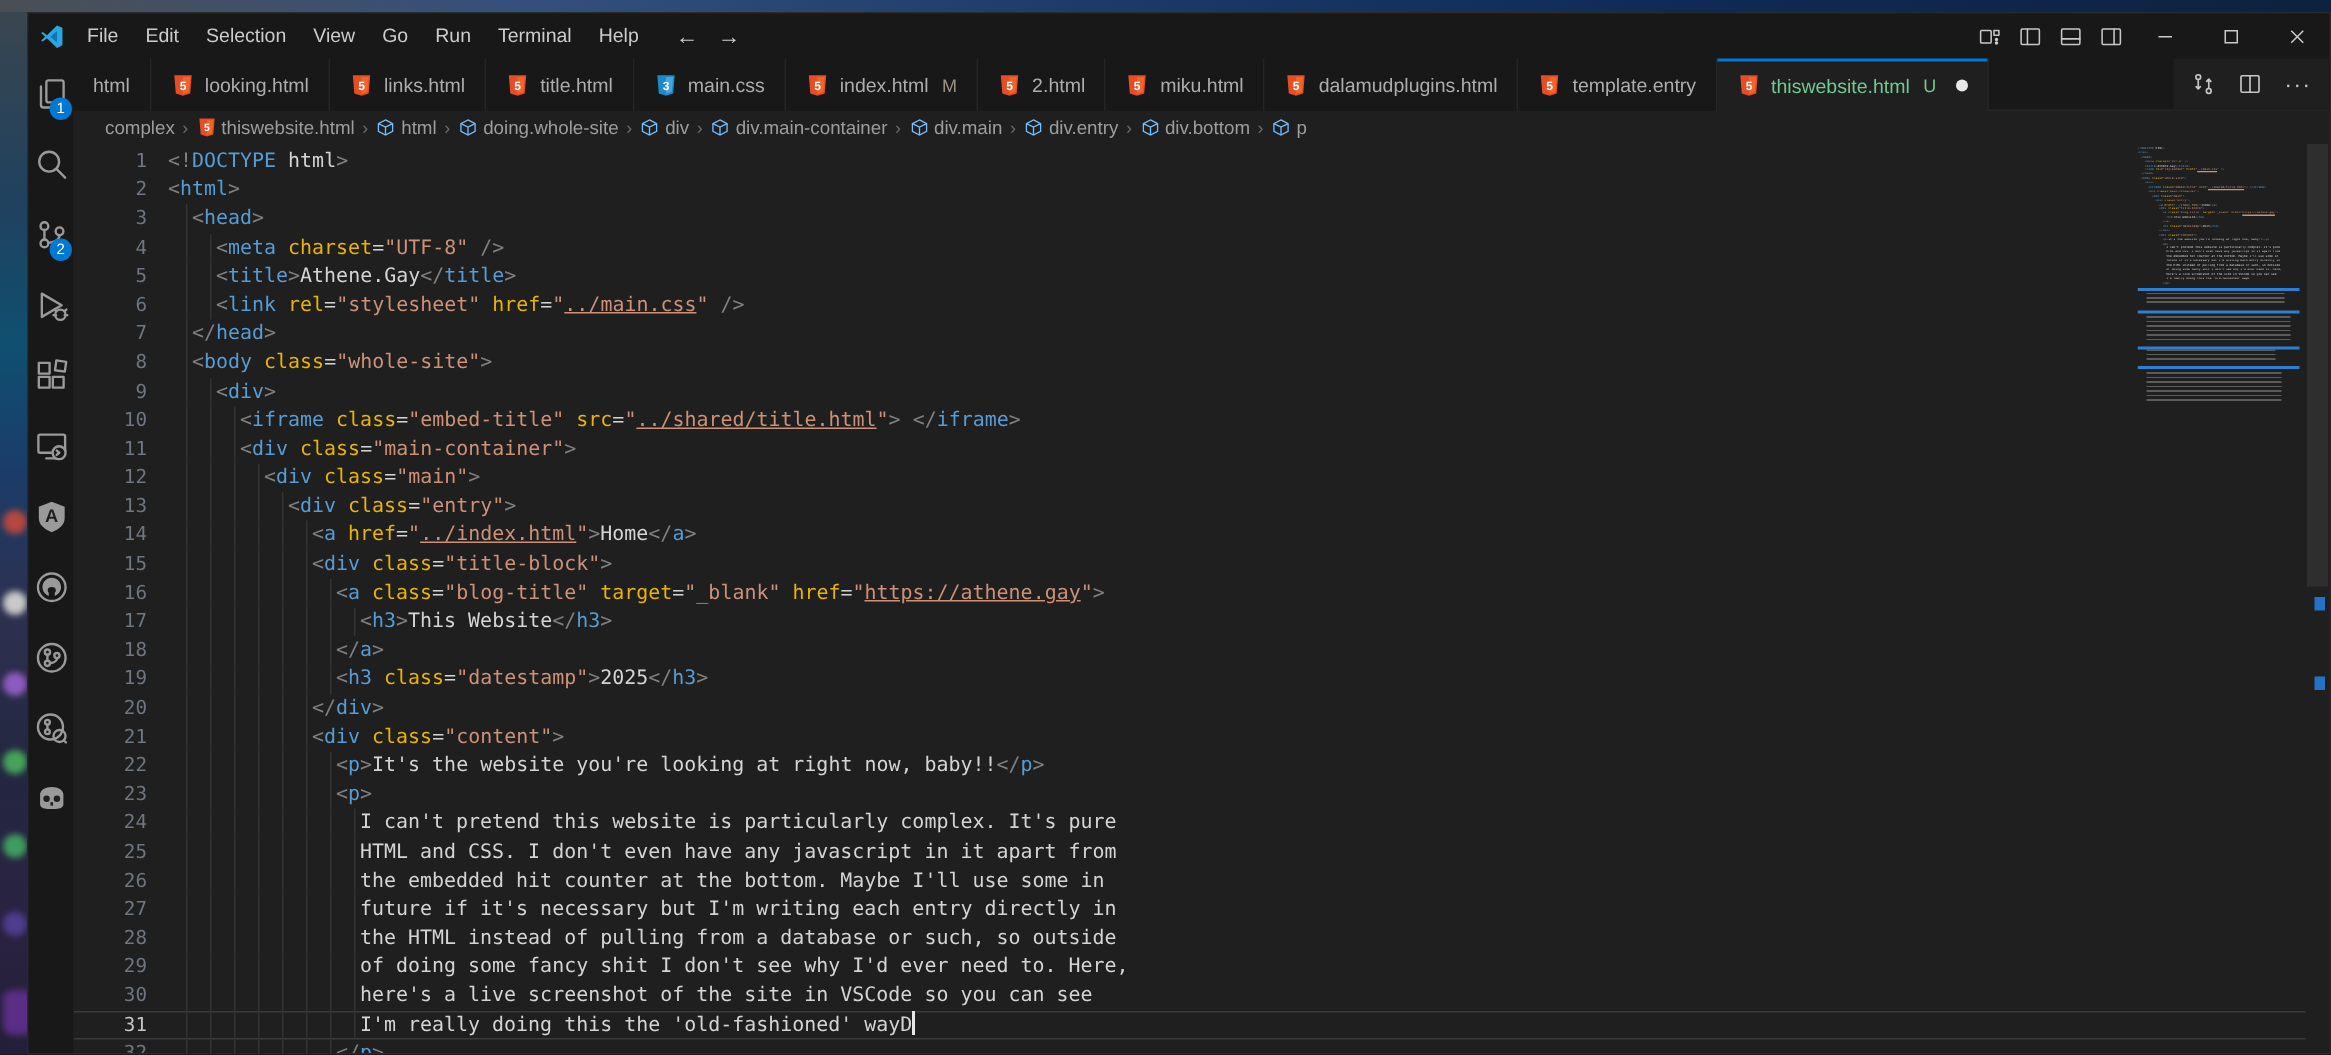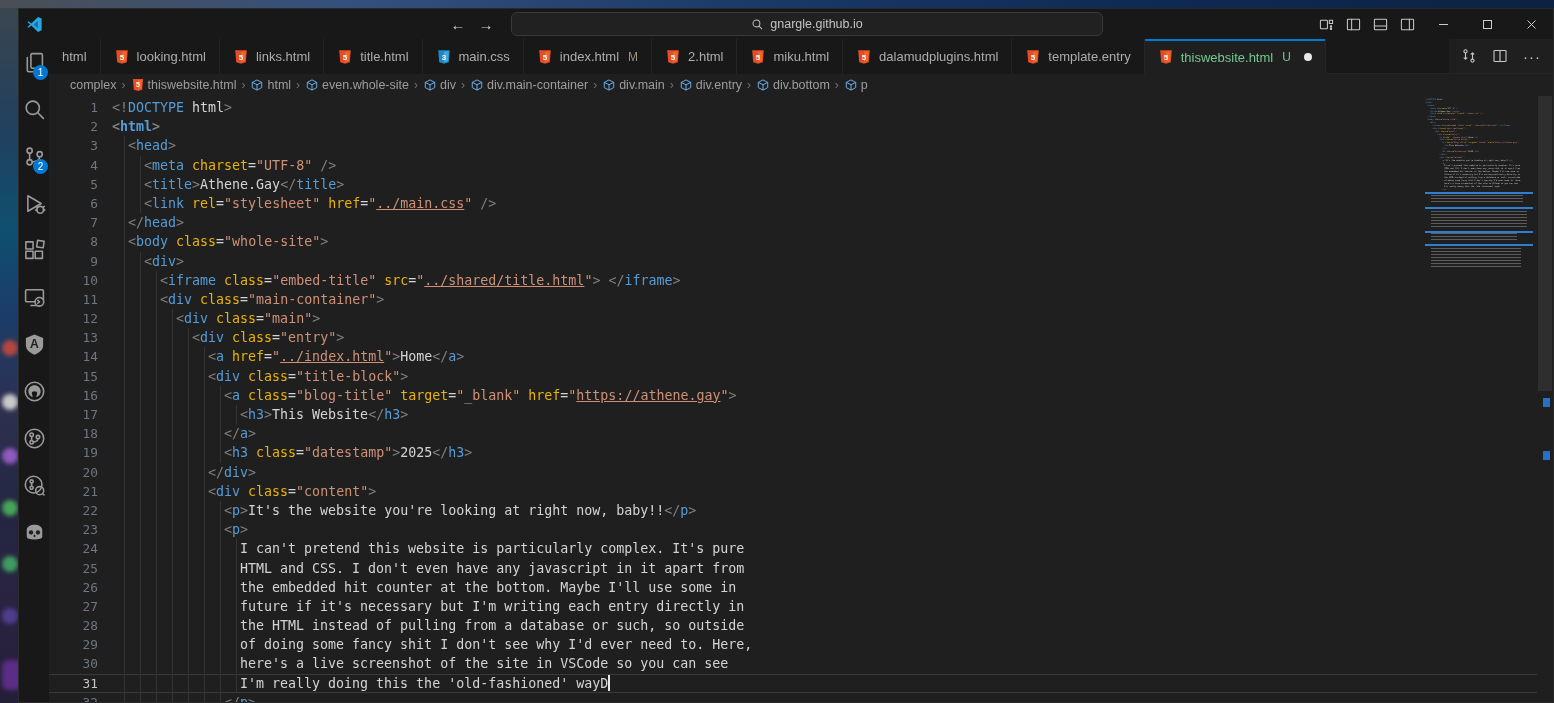--- a/index.html
+++ b/index.html
@@ -115,6 +115,16 @@
           </svg>
         </span>
       </span>
+    <nav class="menubar" id="menubar">
+        <span class="menu-item">File</span>
+        <span class="menu-item">Edit</span>
+        <span class="menu-item">Selection</span>
+        <span class="menu-item">View</span>
+        <span class="menu-item">Go</span>
+        <span class="menu-item">Run</span>
+        <span class="menu-item">Terminal</span>
+        <span class="menu-item">Help</span>
+      </nav>
     <div class="nav-arrows">
       <span>←</span>
       <span>→</span>

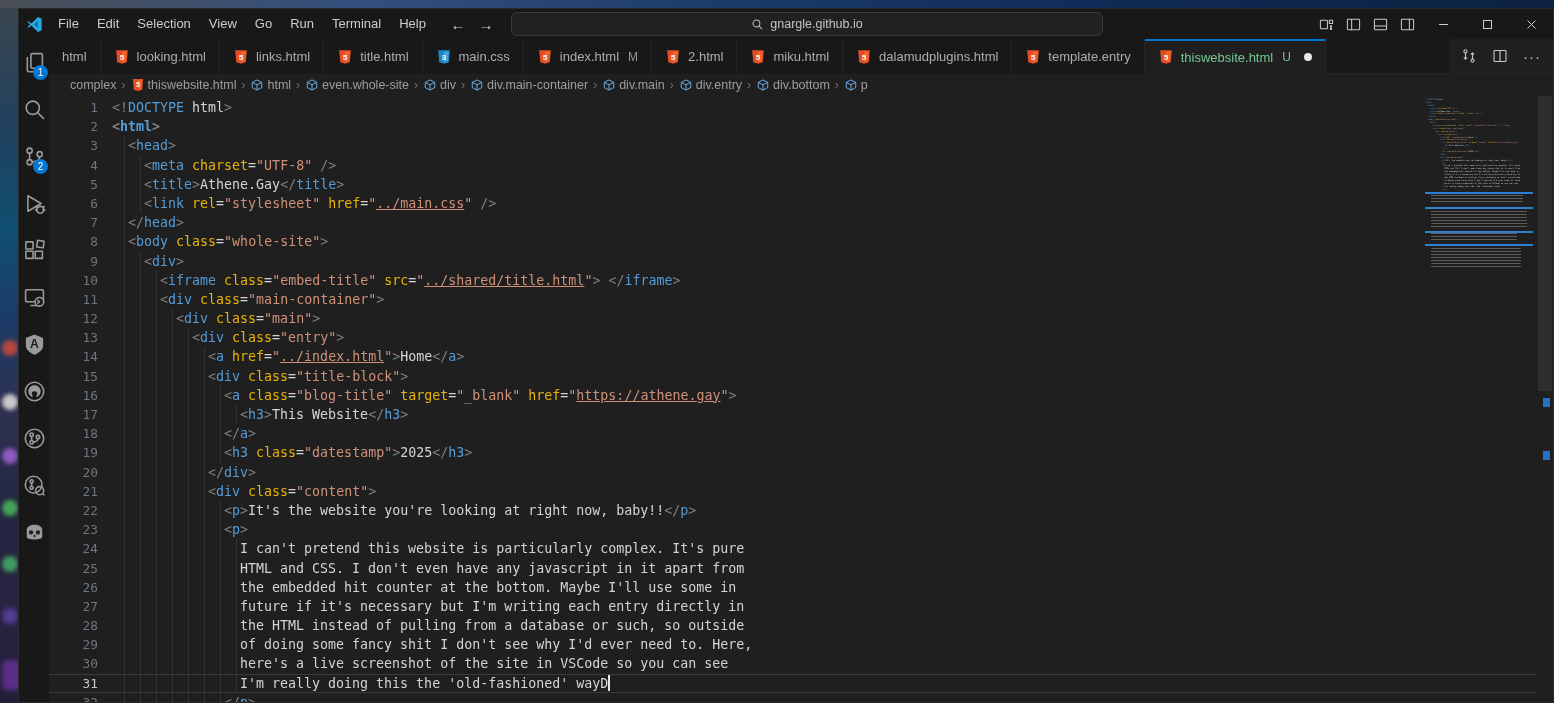--- a/index.html
+++ b/index.html
@@ -128,17 +128,6 @@
     <div class="nav-arrows">
       <span>←</span>
       <span>→</span>
-    </div>
-    <div class="searchbox">
-      <span id="cc-search-icon">
-          <span style="display: flex;">
-            <svg viewBox="0 0 16 16" fill="none" stroke="#bbbbbb" stroke-width="1.3">
-              <circle cx="6.7" cy="6.7" r="4.2"></circle>
-              <path d="M9.9 9.9 13.6 13.6"></path>
-            </svg>
-          </span>
-        </span>
-      <span>gnargle.github.io</span>
     </div>
     <div class="tb-right" id="tb-right">
         <span class="lay-btn">

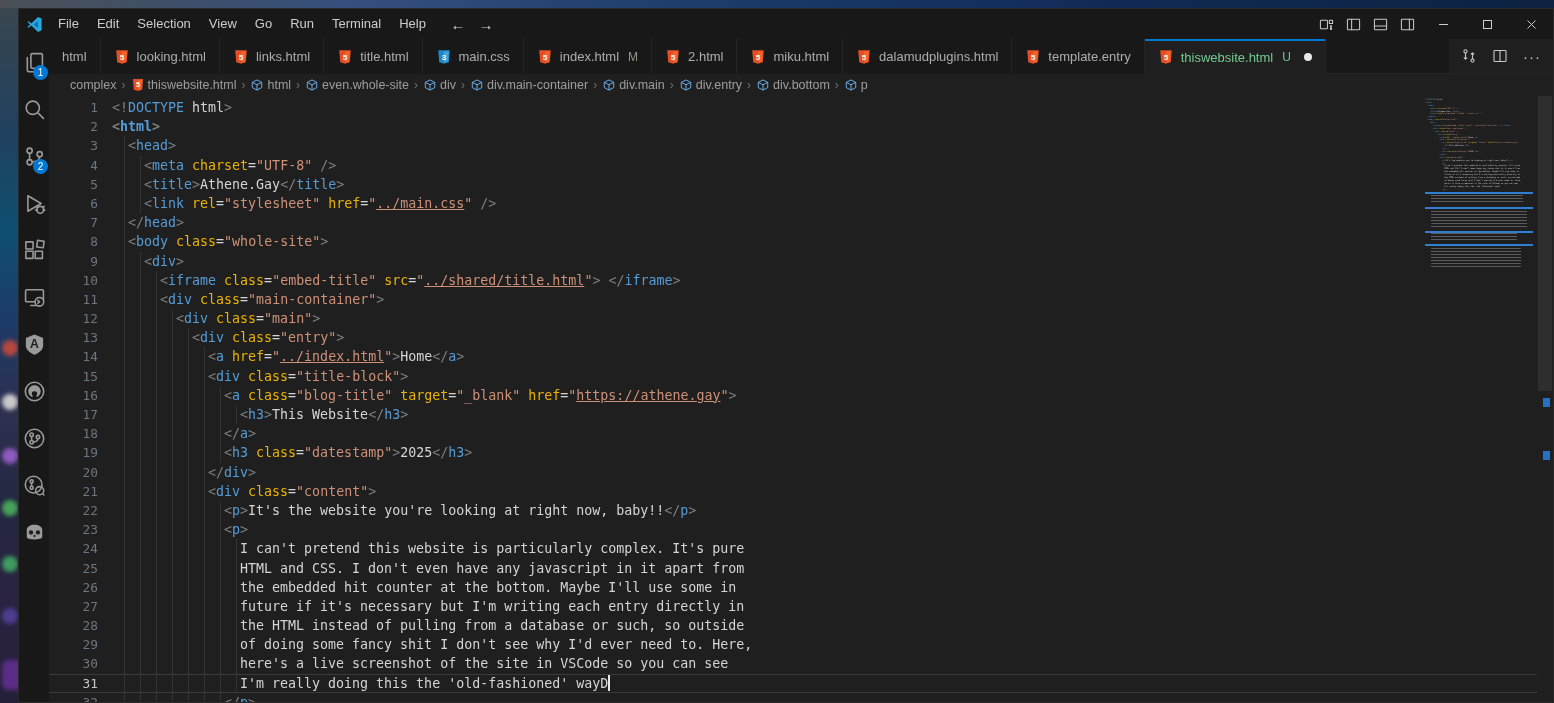--- a/index.html
+++ b/index.html
@@ -481,7 +481,7 @@
             <path d="M2.6 5 8 7.7 13.4 5M8 7.7v6.1"></path>
           </svg>
         </span>
-        <span>even.whole-site</span>
+        <span>doing.whole-site</span>
       </span>
       <span class="bc-sep">›</span>
       <span class="bc-item">

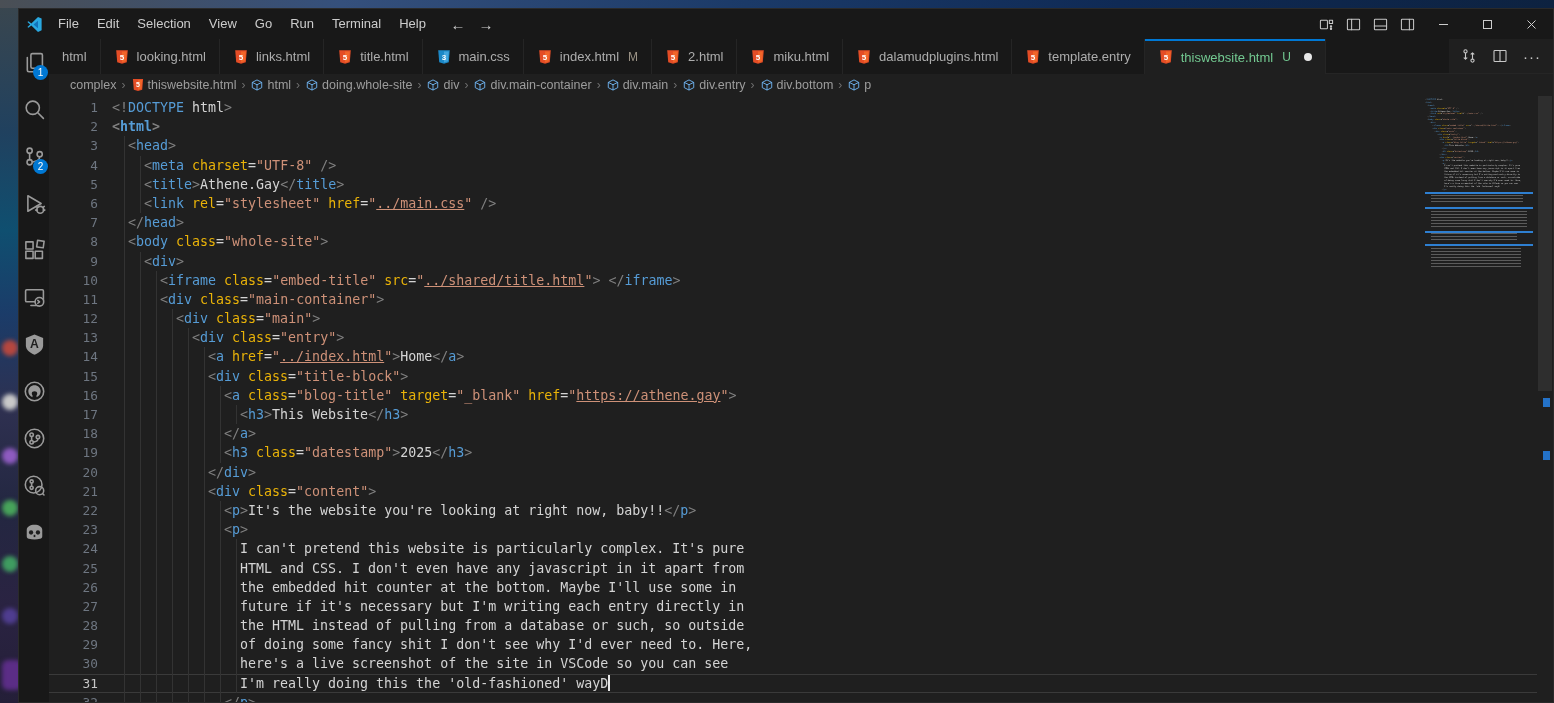--- a/index.html
+++ b/index.html
@@ -548,7 +548,7 @@
   <div class="editor">
     <div class="code" id="code">
         <div class="line"><span class="ln">1</span><span class="lt" style="padding-left: 0px;"><span class="tok-p">&lt;!</span><span class="tok-t">DOCTYPE</span><span class="tok-w"> html</span><span class="tok-p">&gt;</span></span></div>
-        <div class="line"><span class="ln">2</span><span class="lt" style="padding-left: 0px; font-weight: bold;"><span class="tok-p">&lt;</span><span class="tok-t">html</span><span class="tok-p">&gt;</span></span></div>
+        <div class="line"><span class="ln">2</span><span class="lt" style="padding-left: 0px;"><span class="tok-p">&lt;</span><span class="tok-t">html</span><span class="tok-p">&gt;</span></span></div>
         <div class="line"><span class="ln">3</span><span class="lt" style="padding-left: 16px;"><i class="guide" style="left: 12px;"></i><span class="tok-p">&lt;</span><span class="tok-t">head</span><span class="tok-p">&gt;</span></span></div>
         <div class="line"><span class="ln">4</span><span class="lt" style="padding-left: 32px;"><i class="guide" style="left: 12px;"></i><i class="guide" style="left: 28px;"></i><span class="tok-p">&lt;</span><span class="tok-t">meta</span><span class="tok-a"> charset</span><span class="tok-w">=</span><span class="tok-s">"UTF-8"</span><span class="tok-w"> </span><span class="tok-p">/&gt;</span></span></div>
         <div class="line"><span class="ln">5</span><span class="lt" style="padding-left: 32px;"><i class="guide" style="left: 12px;"></i><i class="guide" style="left: 28px;"></i><span class="tok-p">&lt;</span><span class="tok-t">title</span><span class="tok-p">&gt;</span><span class="tok-w">Athene.Gay</span><span class="tok-p">&lt;/</span><span class="tok-t">title</span><span class="tok-p">&gt;</span></span></div>

